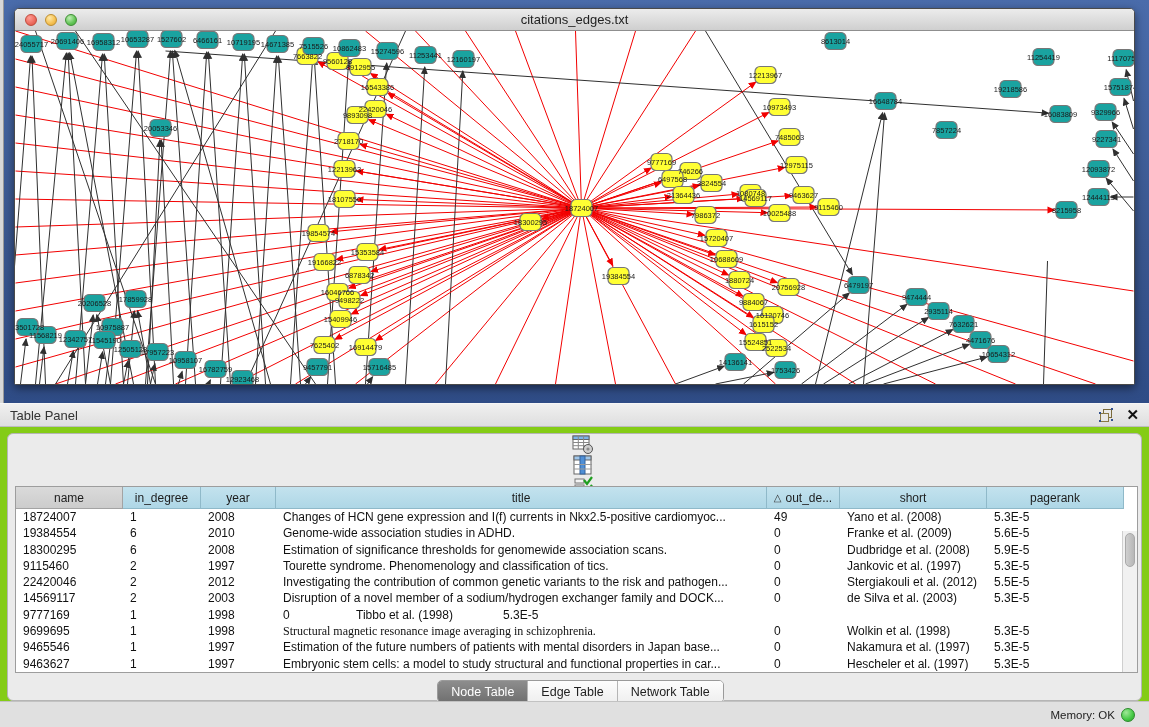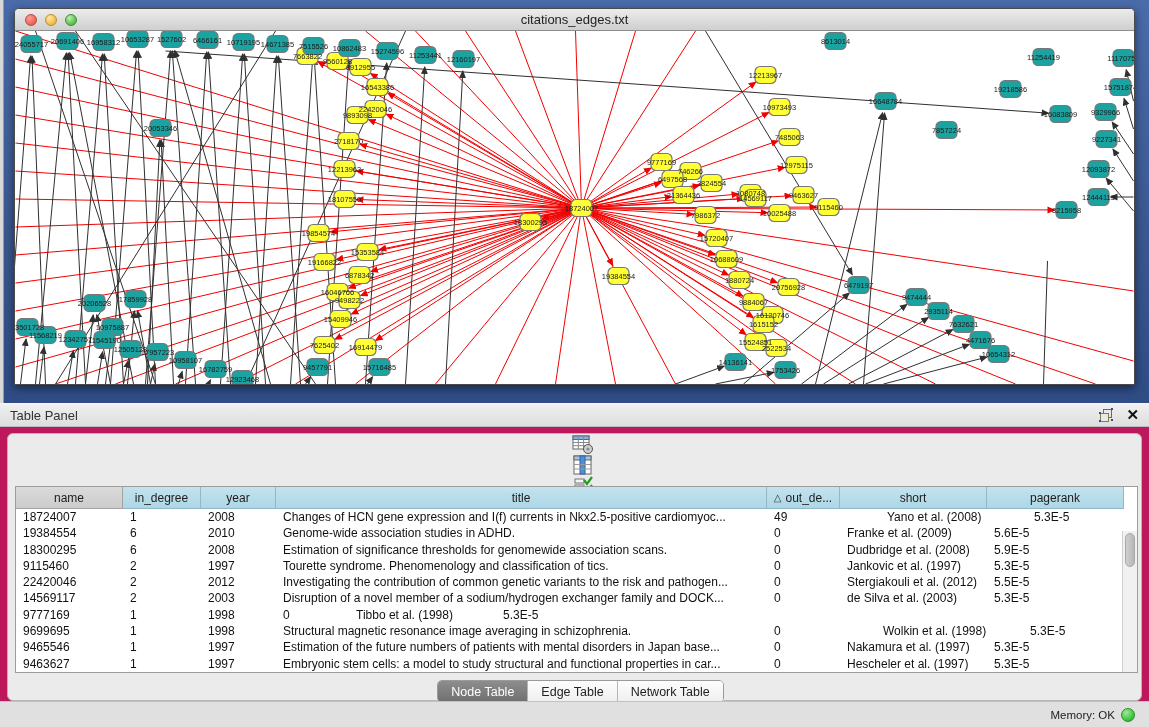--- a/index.html
+++ b/index.html
@@ -24,7 +24,7 @@
   .canvas svg { display:block; }
 
   
-  .table-panel { position:absolute; left:0; top:403px; width:1149px; height:324px; background:#be185d; }
+  .table-panel { position:absolute; left:0; top:403px; width:1149px; height:324px; background:#84cc16; }
   .tp-header { height:24px; background:linear-gradient(180deg,#f0f0f0,#dedede);
     border-top:1px solid #f6f6f6; border-bottom:1px solid #bdbdbd;
     display:flex; align-items:center; padding:0 10px; }

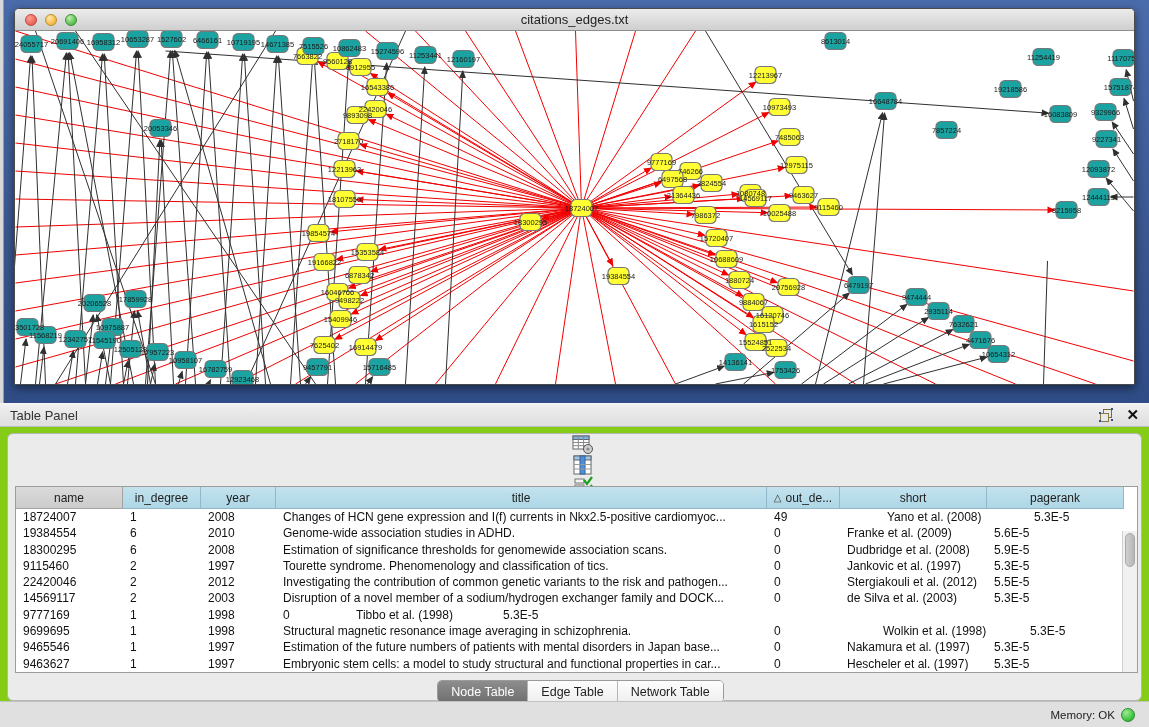--- a/index.html
+++ b/index.html
@@ -544,7 +544,7 @@
               <div class="td" style="width: 75px;">2008</div>
               <div class="td" style="width: 491px;">Changes of HCN gene expression and I(f) currents in Nkx2.5-positive cardiomyoc...</div>
               <div class="td" style="width: 73px;">49</div>
-              <div class="td" style="width: 147px; margin-left: 40px;">Yano et al. (2008)</div>
+              <div class="td" style="width: 147px;">Yano et al. (2008)</div>
               <div class="td" style="width: 137px;">5.3E-5</div>
             </div>
             <div class="tr">

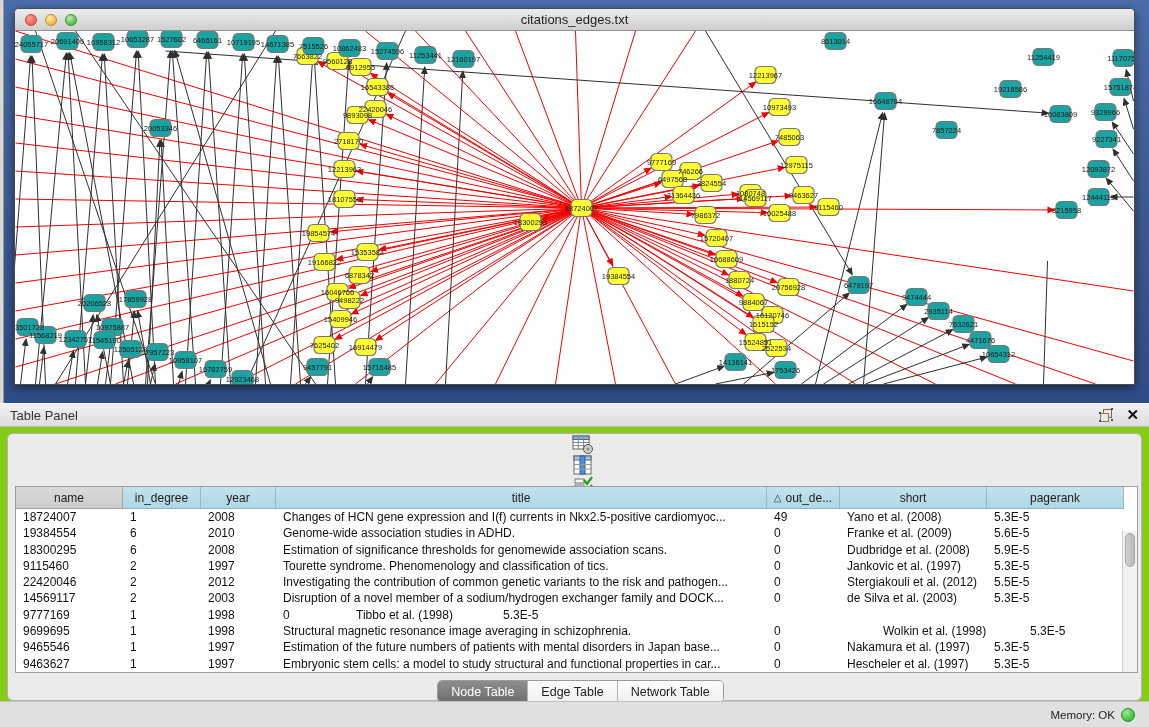--- a/index.html
+++ b/index.html
@@ -604,7 +604,7 @@
               <div class="td" style="width: 107px;">9699695</div>
               <div class="td" style="width: 78px;">1</div>
               <div class="td" style="width: 75px;">1998</div>
-              <div class="td" style="width: 491px;">Structural magnetic resonance image averaging in schizophrenia.</div>
+              <div class="td" style="width: 491px; font-family: Liberation Serif, serif;">Structural magnetic resonance image averaging in schizophrenia.</div>
               <div class="td" style="width: 73px;">0</div>
               <div class="td" style="width: 147px; margin-left: 36px;">Wolkin et al. (1998)</div>
               <div class="td" style="width: 137px;">5.3E-5</div>

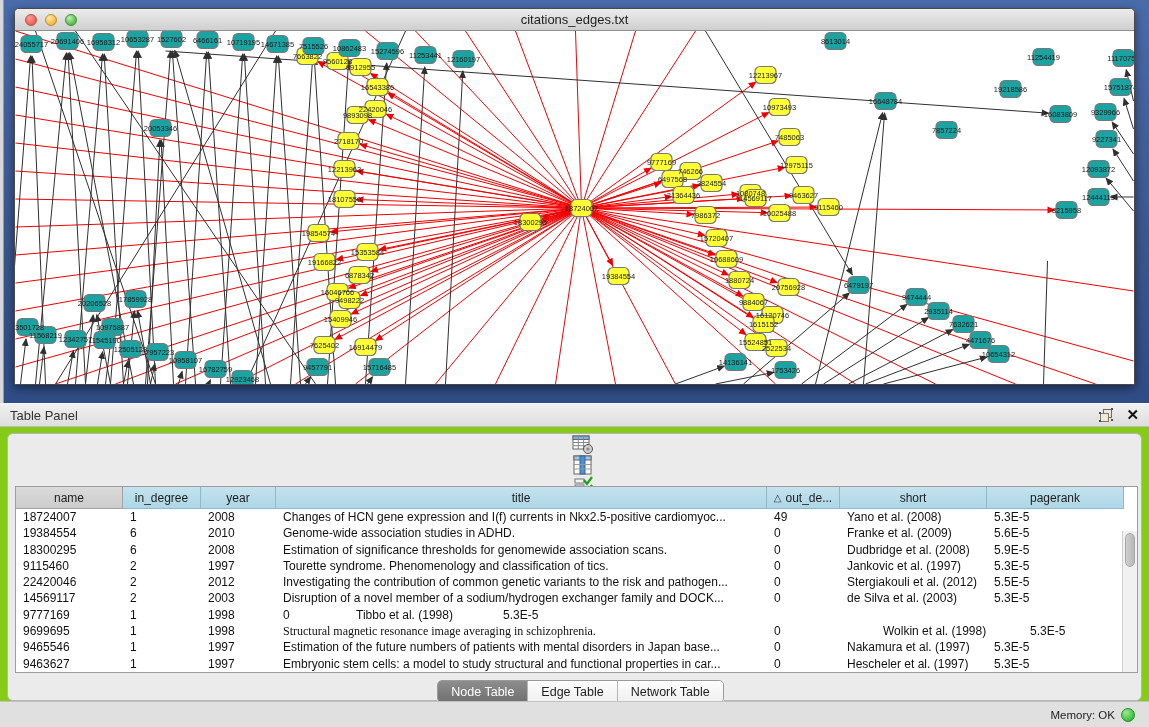--- a/index.html
+++ b/index.html
@@ -606,7 +606,7 @@
               <div class="td" style="width: 75px;">1998</div>
               <div class="td" style="width: 491px; font-family: Liberation Serif, serif;">Structural magnetic resonance image averaging in schizophrenia.</div>
               <div class="td" style="width: 73px;">0</div>
-              <div class="td" style="width: 147px; margin-left: 36px;">Wolkin et al. (1998)</div>
+              <div class="td" style="width: 147px;">Wolkin et al. (1998)</div>
               <div class="td" style="width: 137px;">5.3E-5</div>
             </div>
             <div class="tr">

